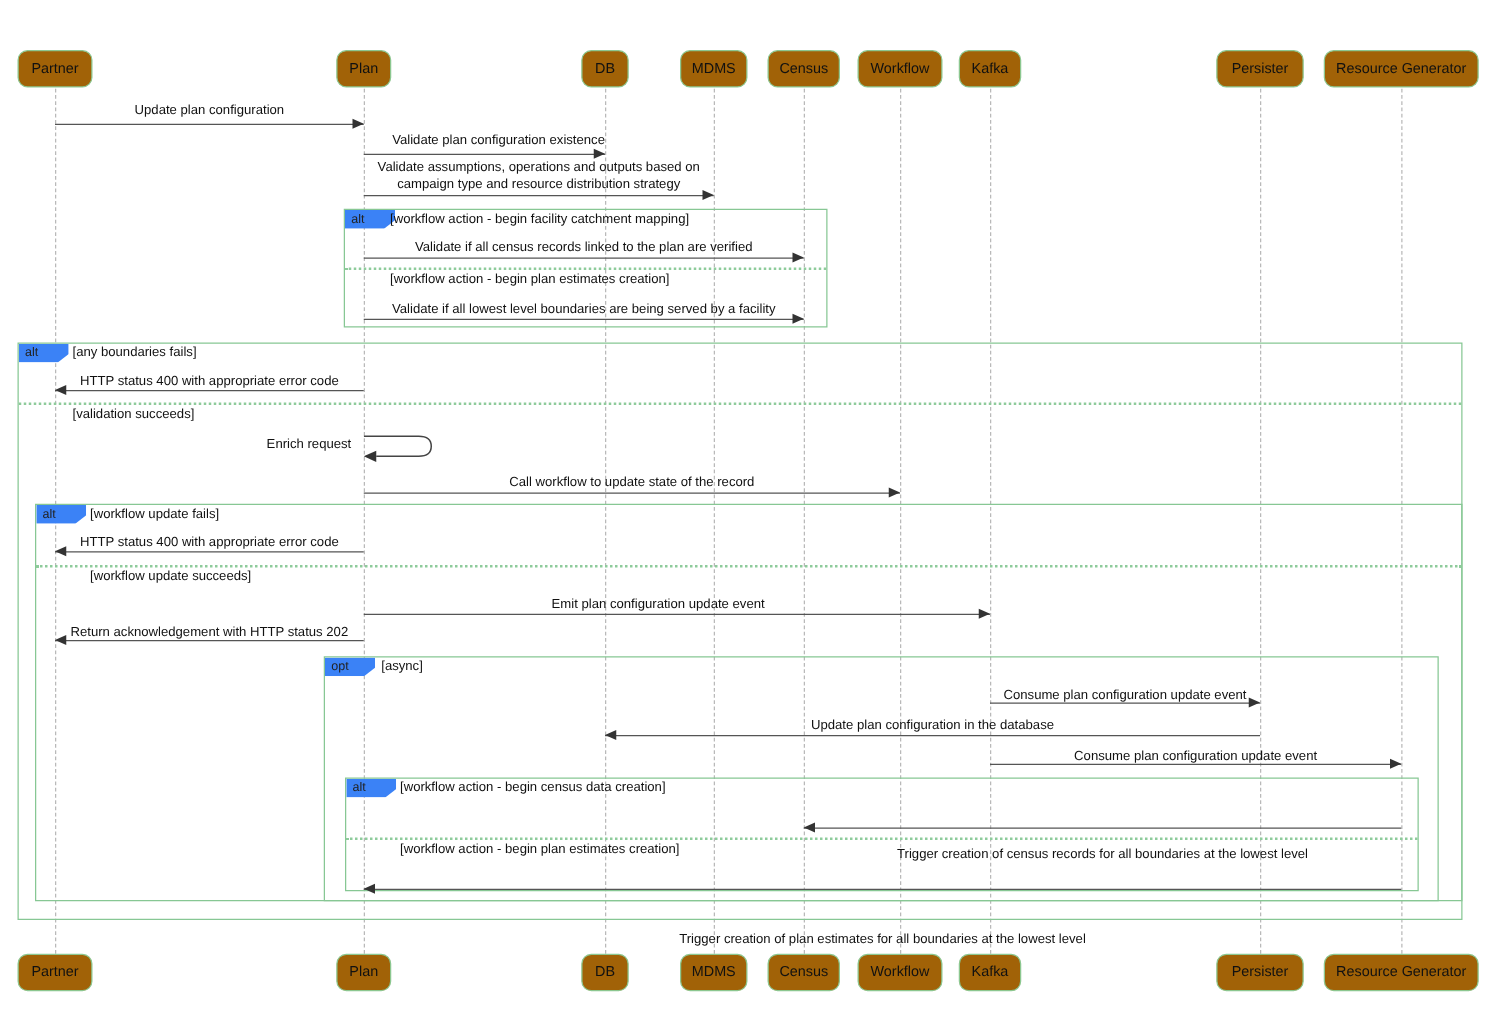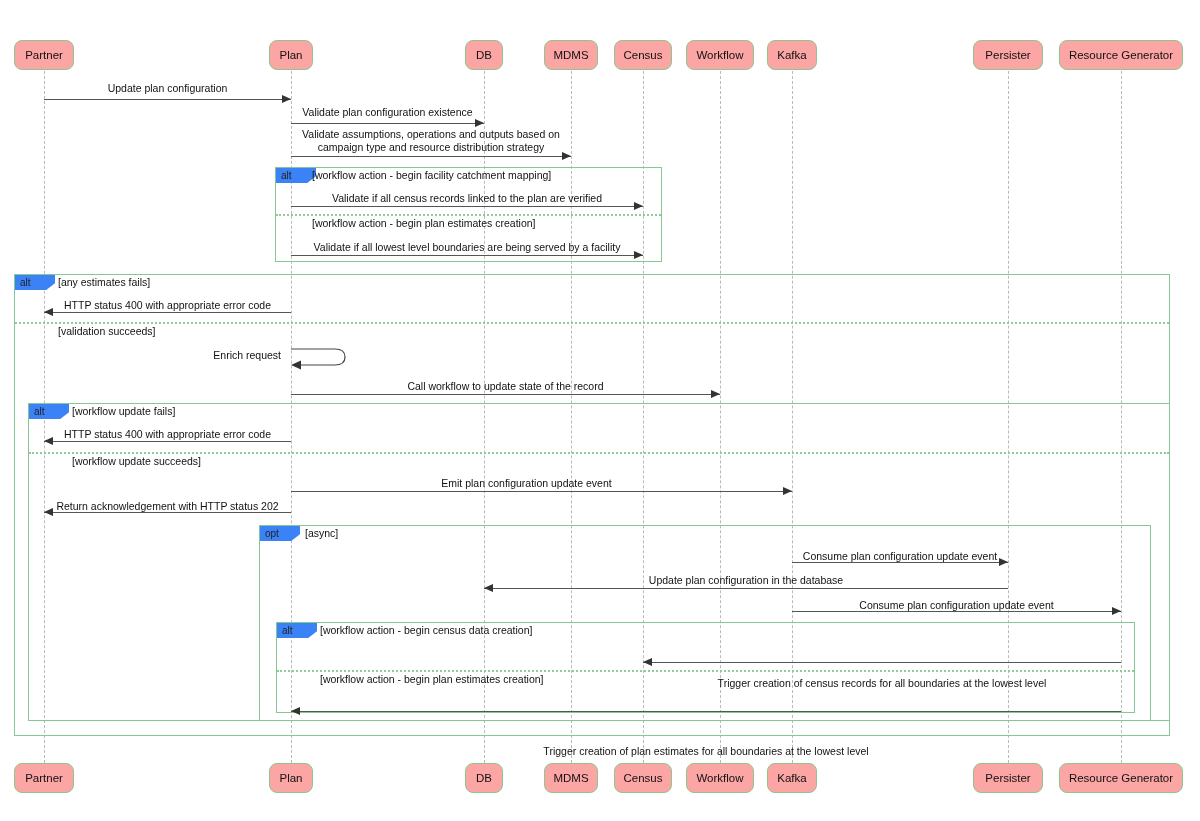--- a/index.html
+++ b/index.html
@@ -22,7 +22,7 @@
   
   .actor-box{
     position:absolute;height:30px;border-radius:8px;
-    background:#fca5a5;border:1px solid #8cc790;
+    background:#a16207;border:1px solid #8cc790;
     display:flex;align-items:center;justify-content:center;
     font-size:11.5px;color:#111;box-sizing:border-box;white-space:nowrap;
   }

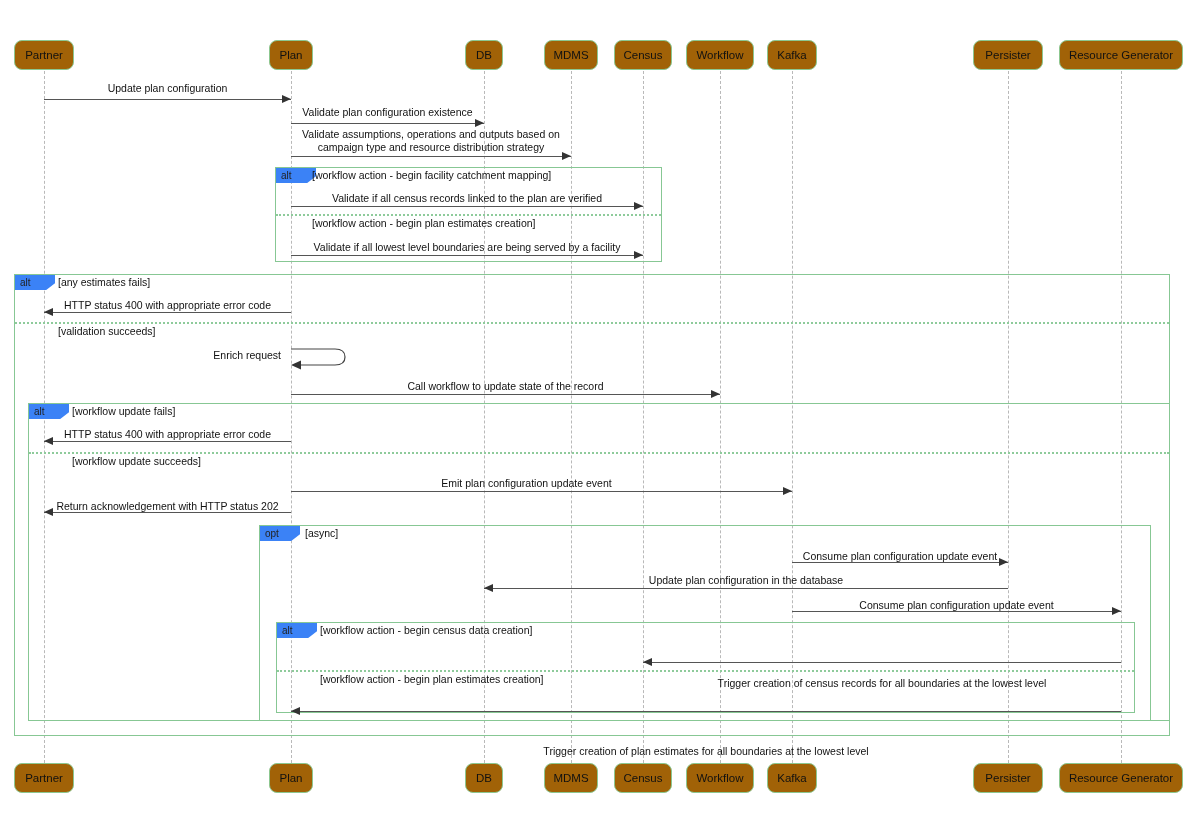--- a/index.html
+++ b/index.html
@@ -119,7 +119,7 @@
       <div class="msg-label" style="left: 44px; width: 247px; top: 82px;">Update plan configuration</div>
       <div class="msg-line" style="left: 291px; top: 123px; width: 193px;"></div>
       <div class="arrow-head right" style="top: 119px; left: 475px;"></div>
-      <div class="msg-label" style="left: 291px; width: 193px; top: 106px;">Validate plan configuration existence</div>
+      <div class="msg-label" style="left: 291px; width: 193px; top: 106px; text-align: right;">Validate plan configuration existence</div>
       <div class="msg-line" style="left: 291px; top: 156px; width: 280px;"></div>
       <div class="arrow-head right" style="top: 152px; left: 562px;"></div>
       <div class="msg-label two-line" style="left: 291px; width: 280px; top: 128px;">Validate assumptions, operations and outputs based on campaign type and resource distribution strategy</div>

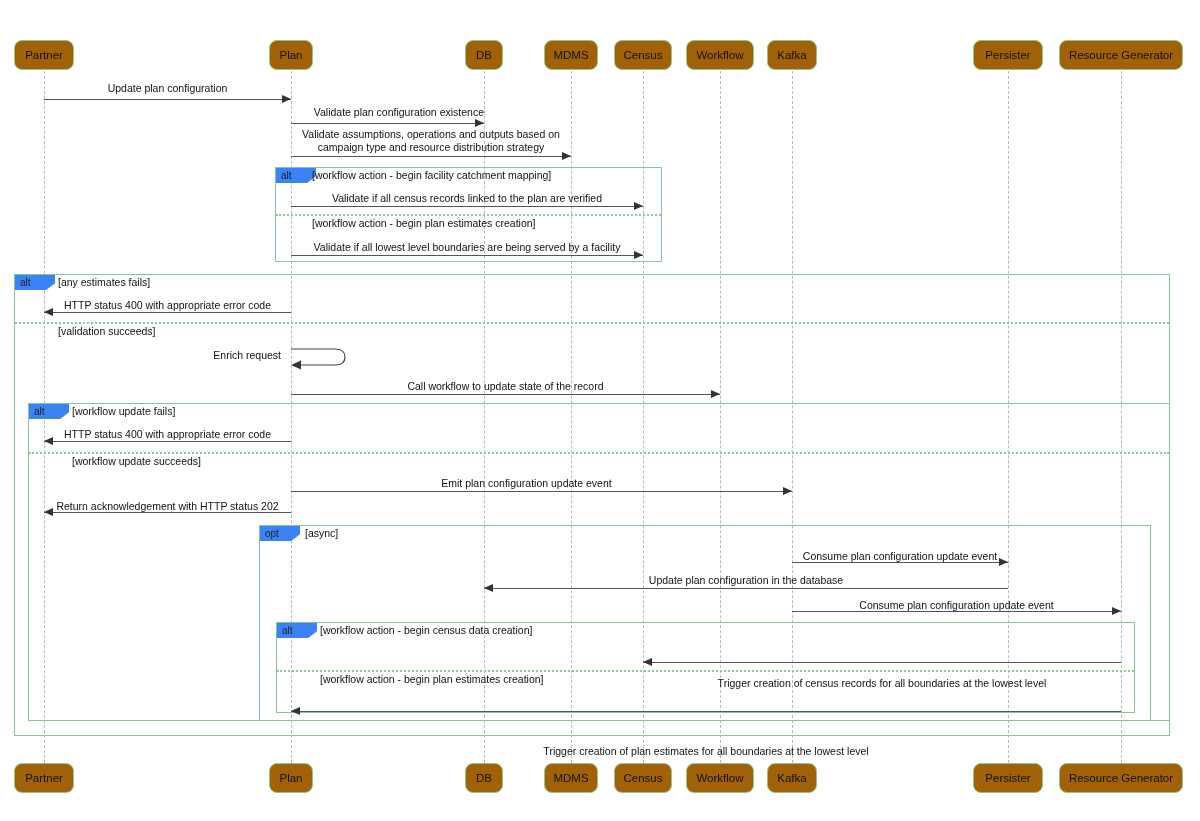--- a/index.html
+++ b/index.html
@@ -96,7 +96,7 @@
       <div class="frag-divider" style="left: 276px; top: 214px; width: 385px;"></div>
       <div class="frag" style="left: 14px; top: 274px; width: 1156px; height: 462px;"></div>
       <div class="frag-tab" style="left: 15px; top: 275px; width: 40px;">alt</div>
-      <div class="frag-cond" style="left: 58px; top: 276px;">[any estimates fails]</div>
+      <div class="frag-cond" style="left: 58px; top: 276px;">[any boundaries fails]</div>
       <div class="frag-cond" style="left: 58px; top: 325px;">[validation succeeds]</div>
       <div class="frag-divider" style="left: 15px; top: 322px; width: 1154px;"></div>
       <div class="frag" style="left: 28px; top: 403px; width: 1142px; height: 318px;"></div>

